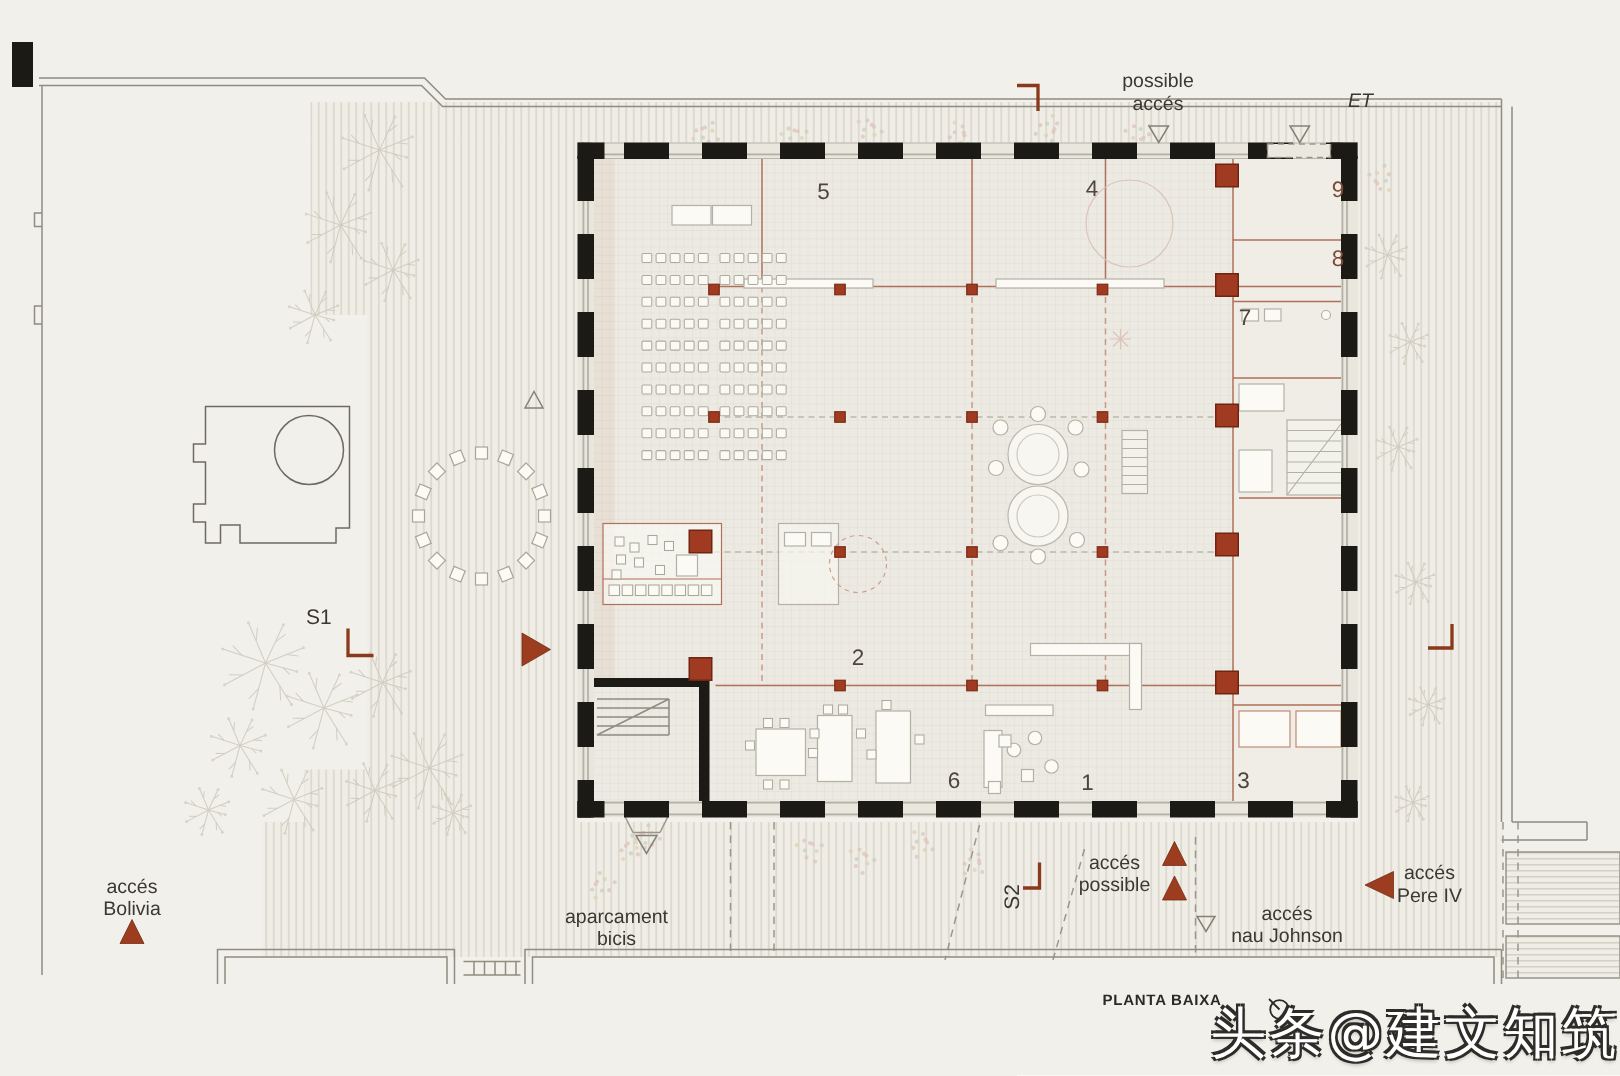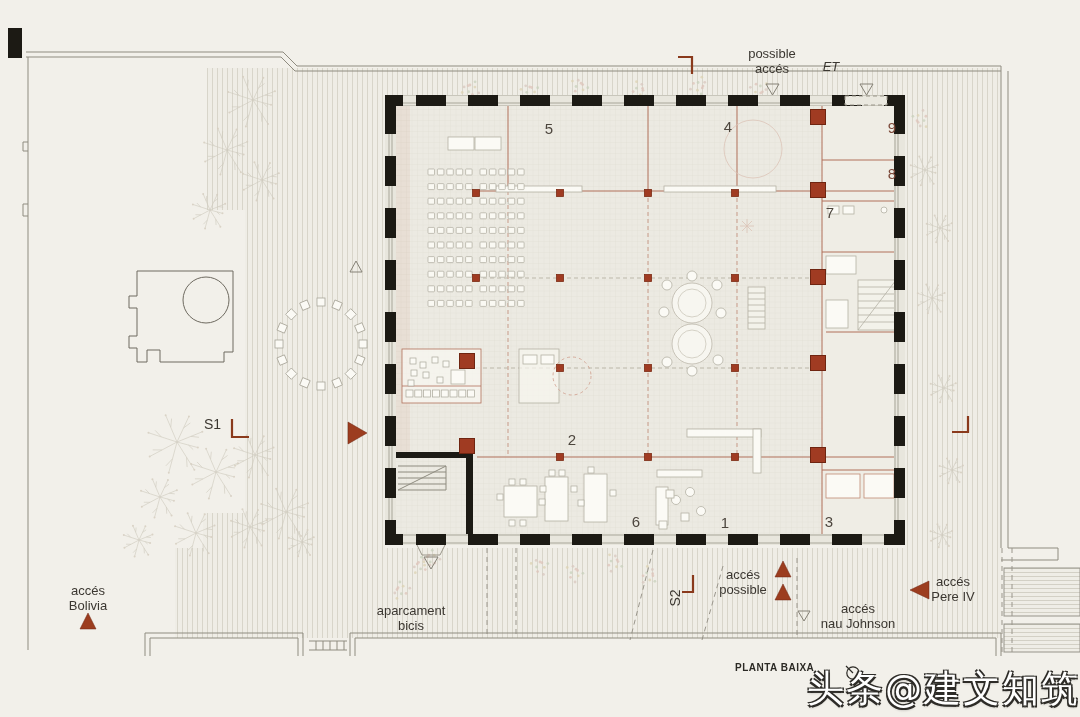--- a/index.html
+++ b/index.html
@@ -1045,7 +1045,7 @@
   <span>possible</span>
   <span>accés</span>
 </div>
-<div class="lbl" style="left:831px;top:59px;font-style:italic;">
+<div class="lbl" style="left:907px;top:59px;font-style:italic;">
   <span>ET</span>
 </div>
 <div class="lbl left" style="left:204px;top:417px;font-size:14px;text-align:center;">

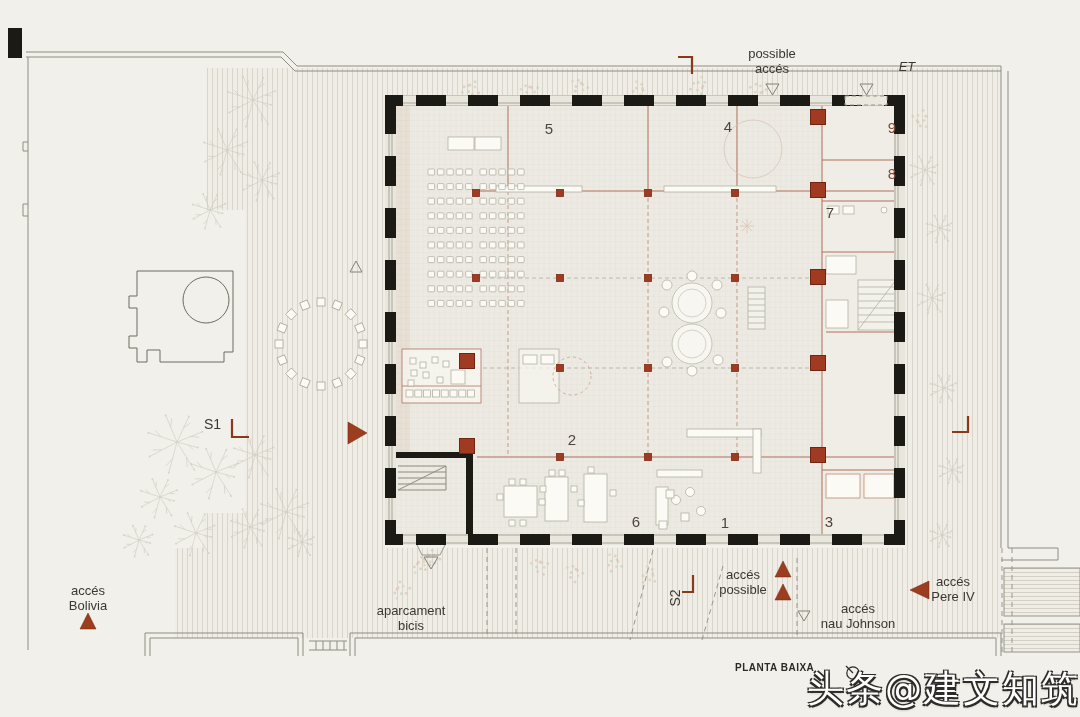--- a/index.html
+++ b/index.html
@@ -1048,7 +1048,7 @@
 <div class="lbl" style="left:907px;top:59px;font-style:italic;">
   <span>ET</span>
 </div>
-<div class="lbl left" style="left:204px;top:417px;font-size:14px;text-align:center;">
+<div class="lbl left" style="left:204px;top:404px;font-size:14px;text-align:center;">
   <span>S1</span>
 </div>
 <div class="lbl rot" style="left:675px;top:598px;font-size:14px;">

